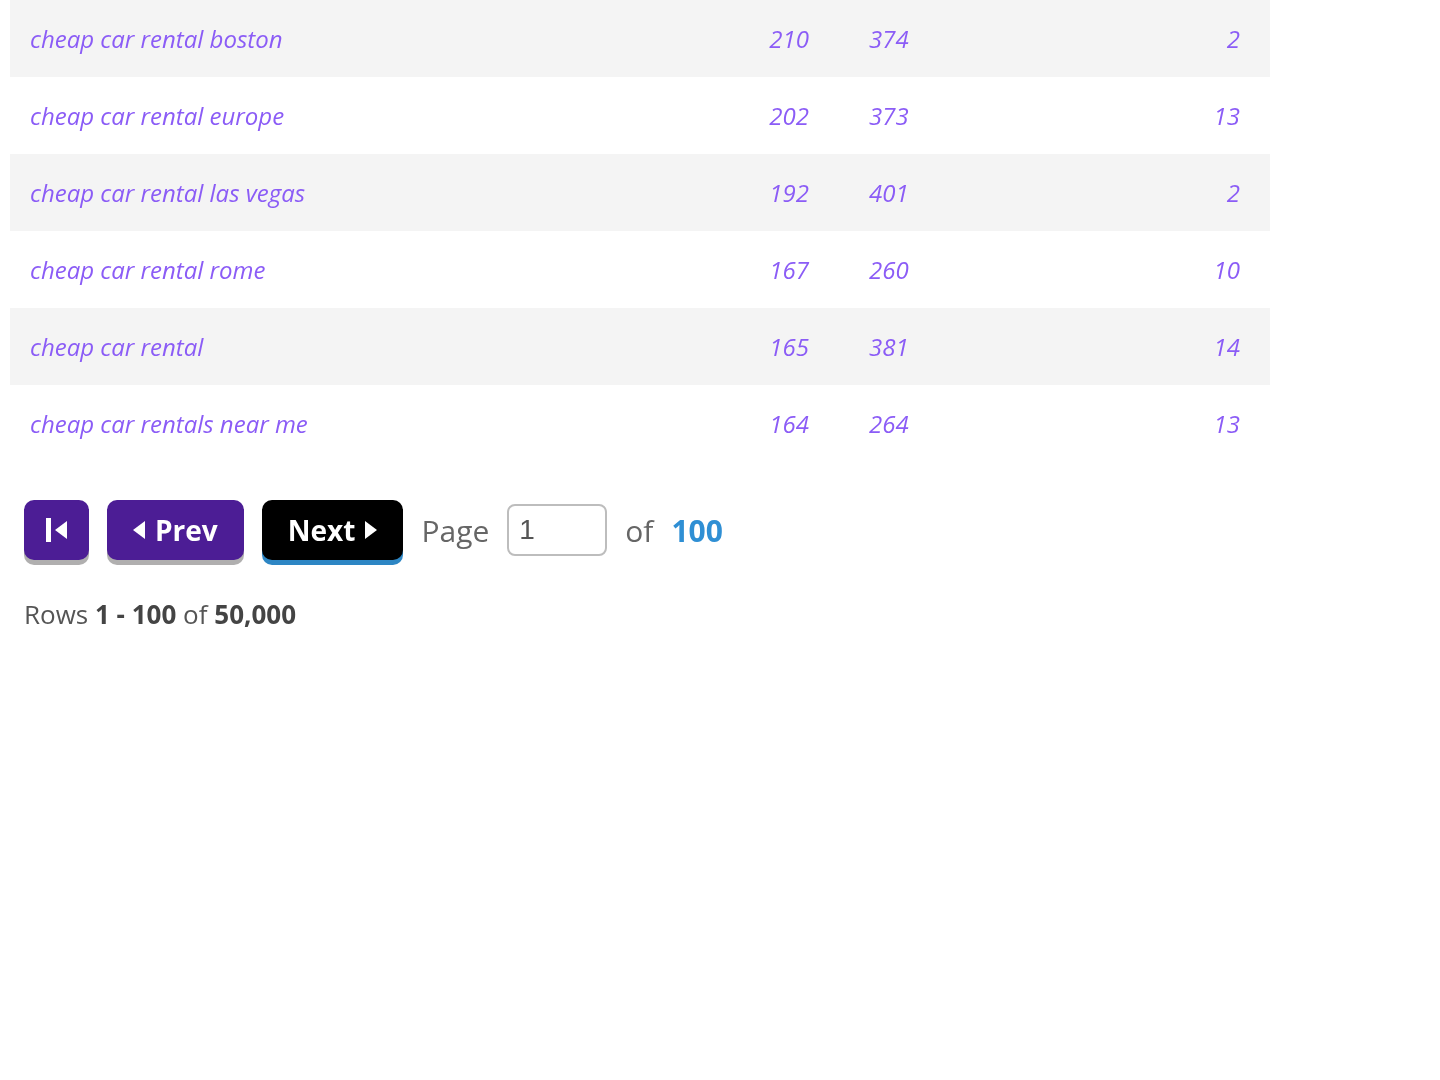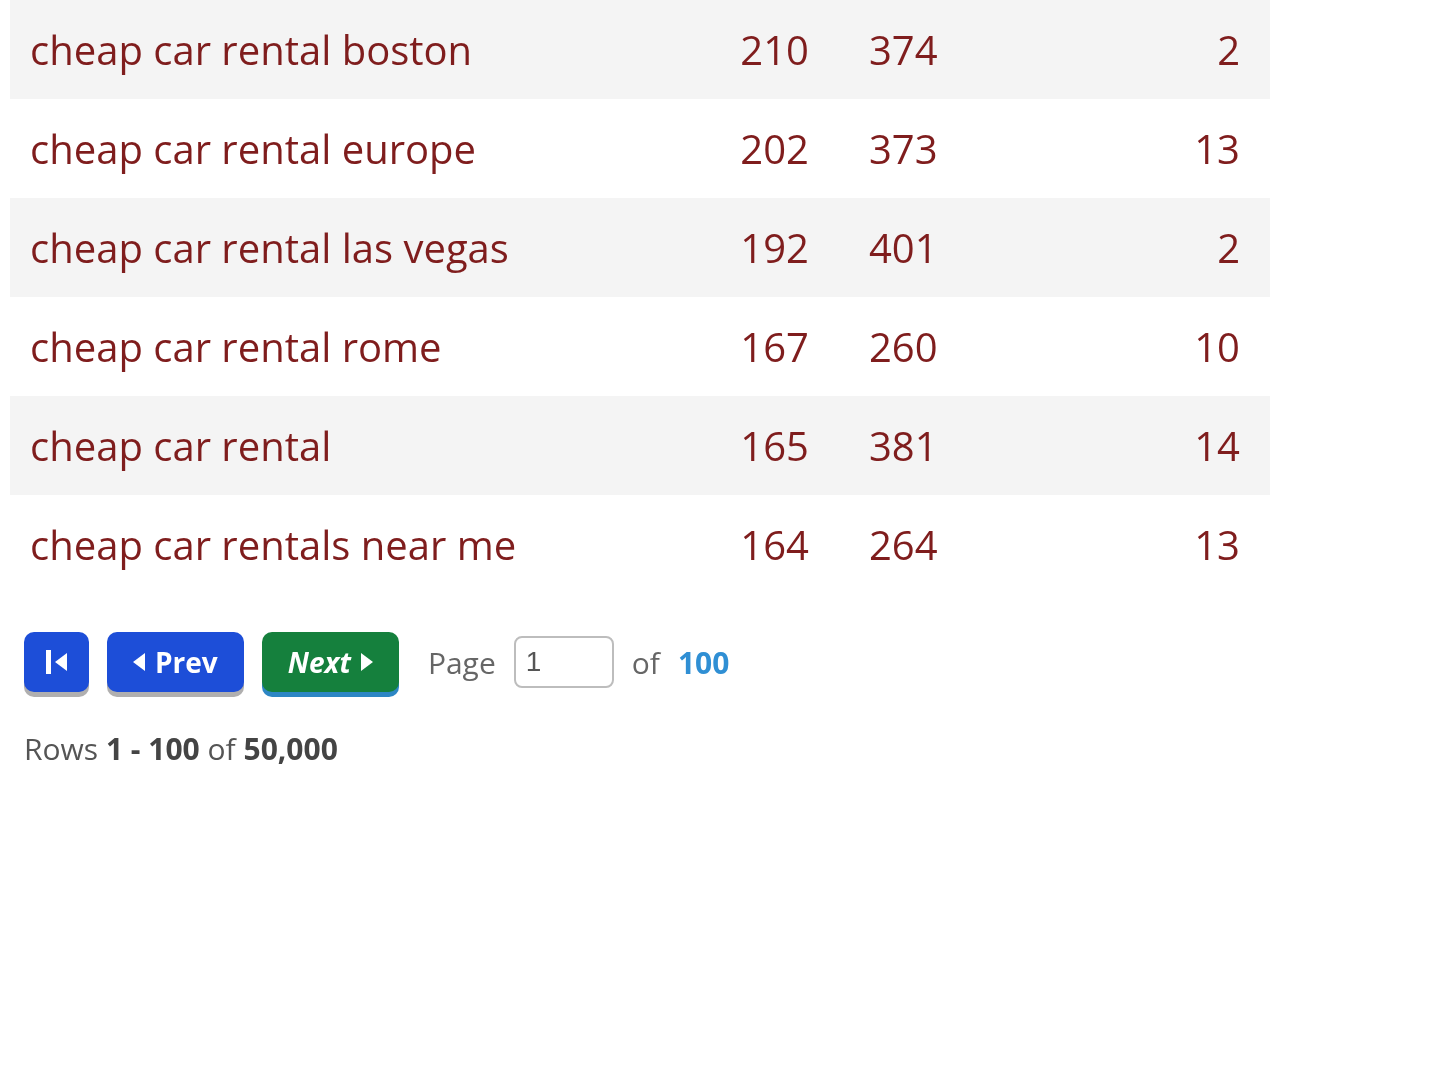--- a/index.html
+++ b/index.html
@@ -15,8 +15,9 @@
   table.data {
     width: 100%;
     border-collapse: collapse;
-    font-size: 40px;
-    color: #7f1d1d;
+    font-size: 24px;
+    color: #8b5cf6;
+    font-style: italic;
   }
   table.data td {
     padding: 22px 20px;

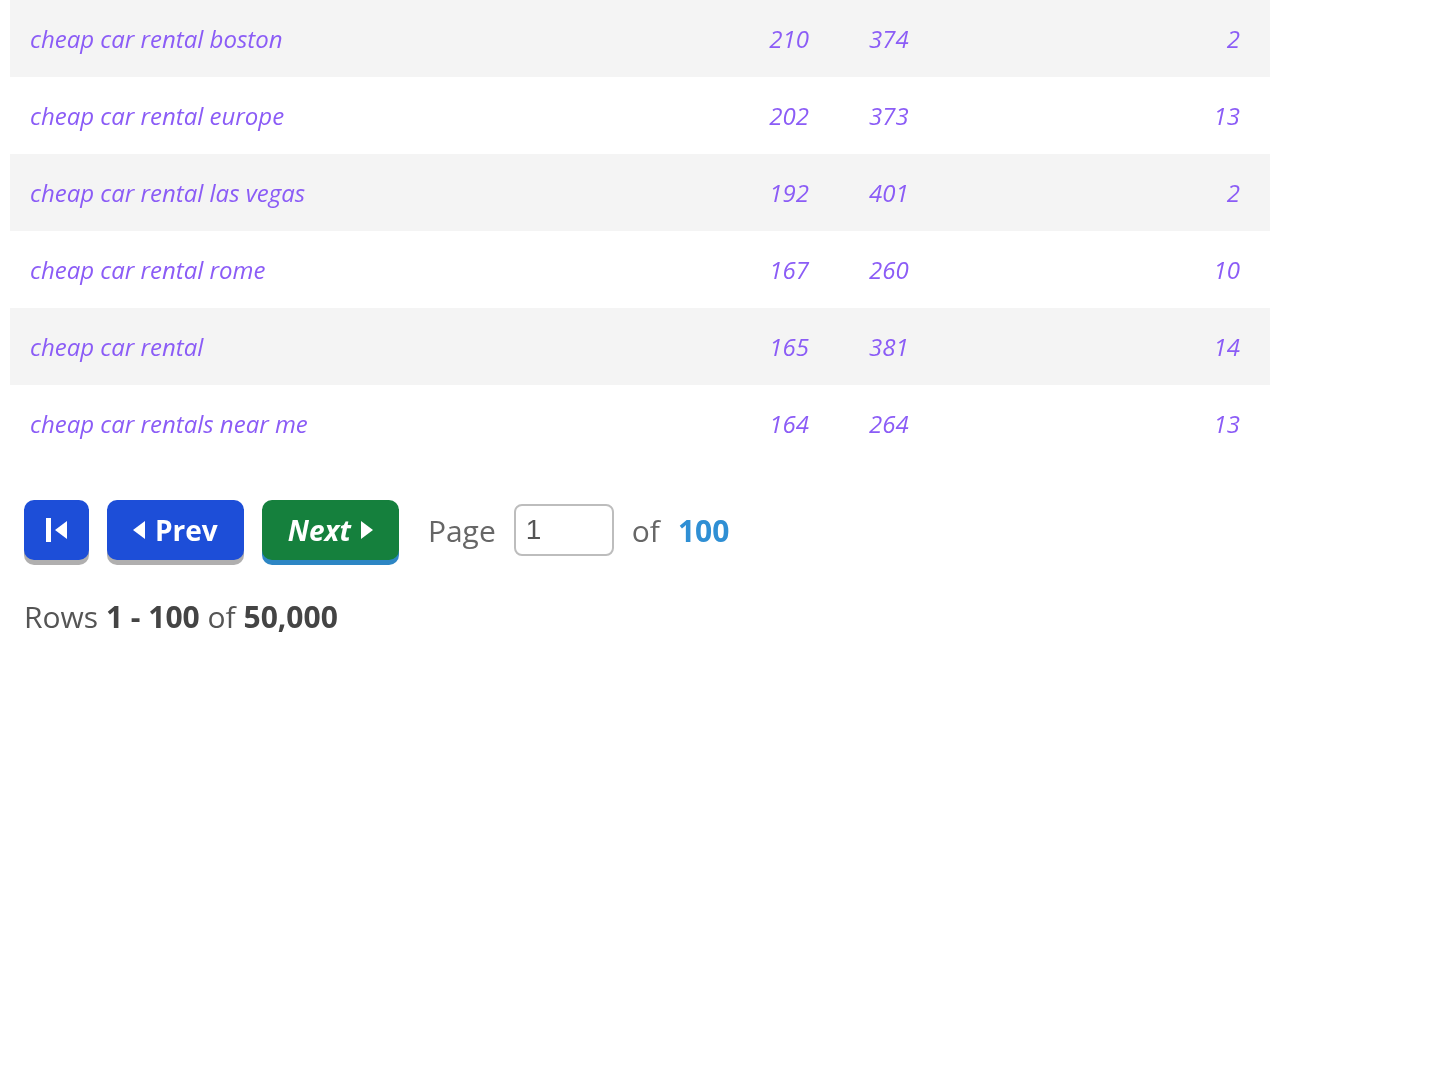--- a/index.html
+++ b/index.html
@@ -55,7 +55,7 @@
     position: relative;
   }
   .btn.disabled {
-    background: #1d4ed8;
+    background: #4c1d95;
     box-shadow: 0 5px 0 0 #b0afaf;
     cursor: default;
   }

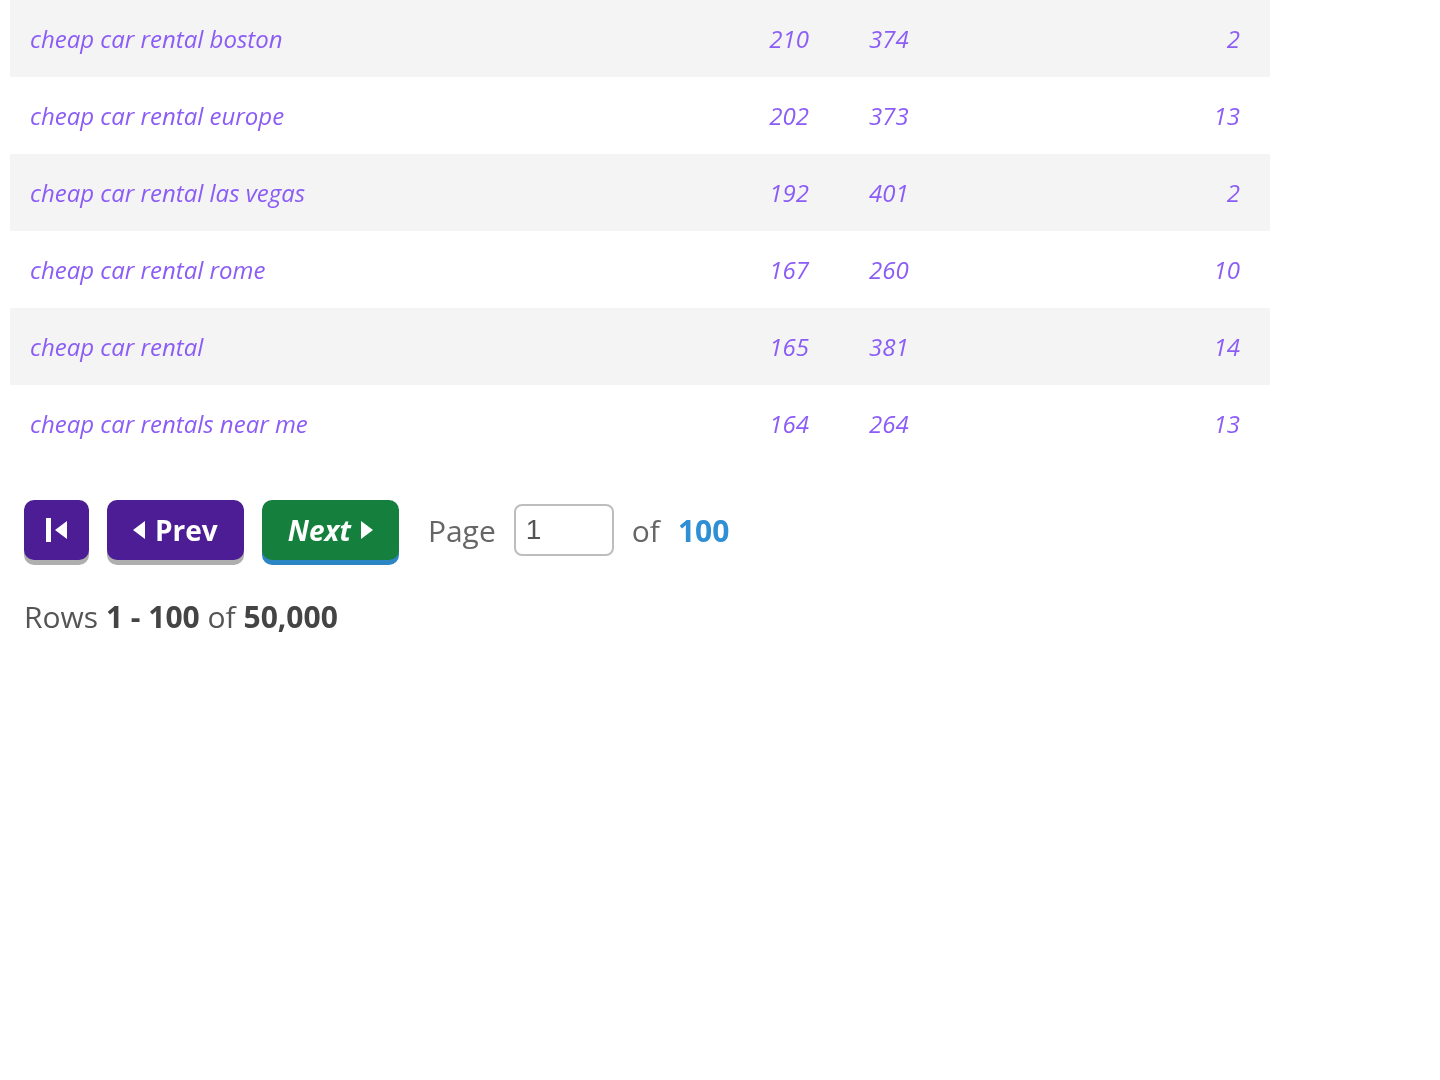--- a/index.html
+++ b/index.html
@@ -60,9 +60,8 @@
     cursor: default;
   }
   .btn.primary {
-    background: #15803d;
+    background: #000000;
     box-shadow: 0 5px 0 0 #2d86c4;
-    font-style: italic;
   }
   .btn .tri-left {
     width: 0; height: 0;

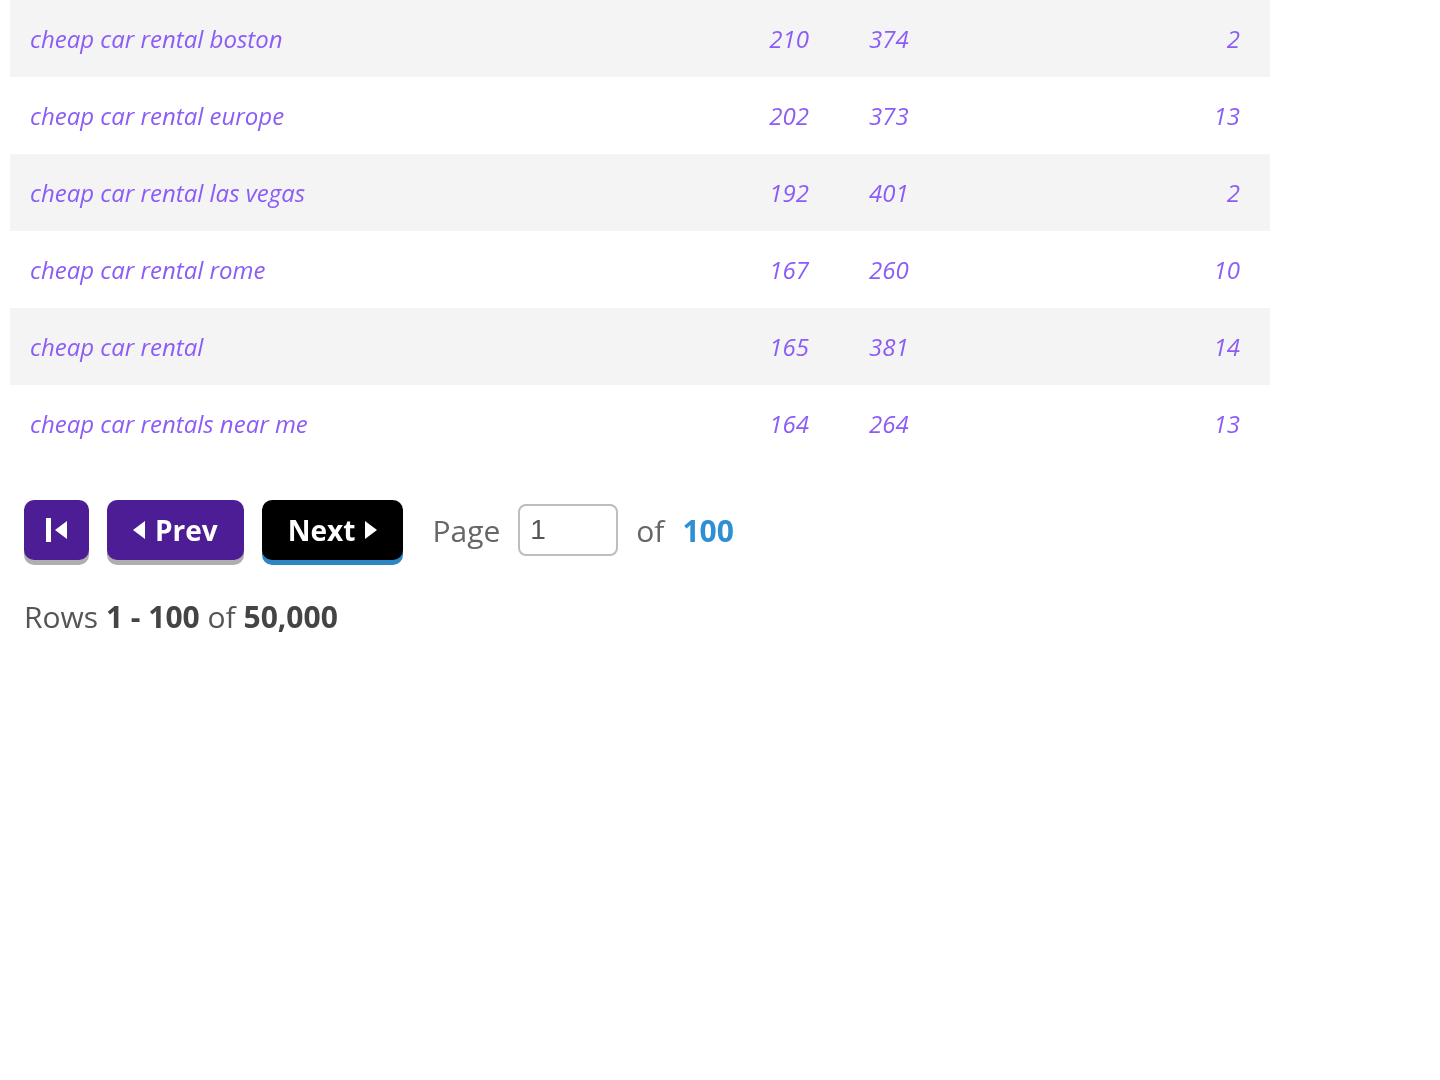--- a/index.html
+++ b/index.html
@@ -85,7 +85,7 @@
     width: 5px; height: 24px; background: #fff; display: inline-block;
     margin-right: 2px;
   }
-  .page-label { margin-left: 11px; }
+  .page-label { margin-left: 0; }
   .page-input {
     width: 100px;
     height: 52px;

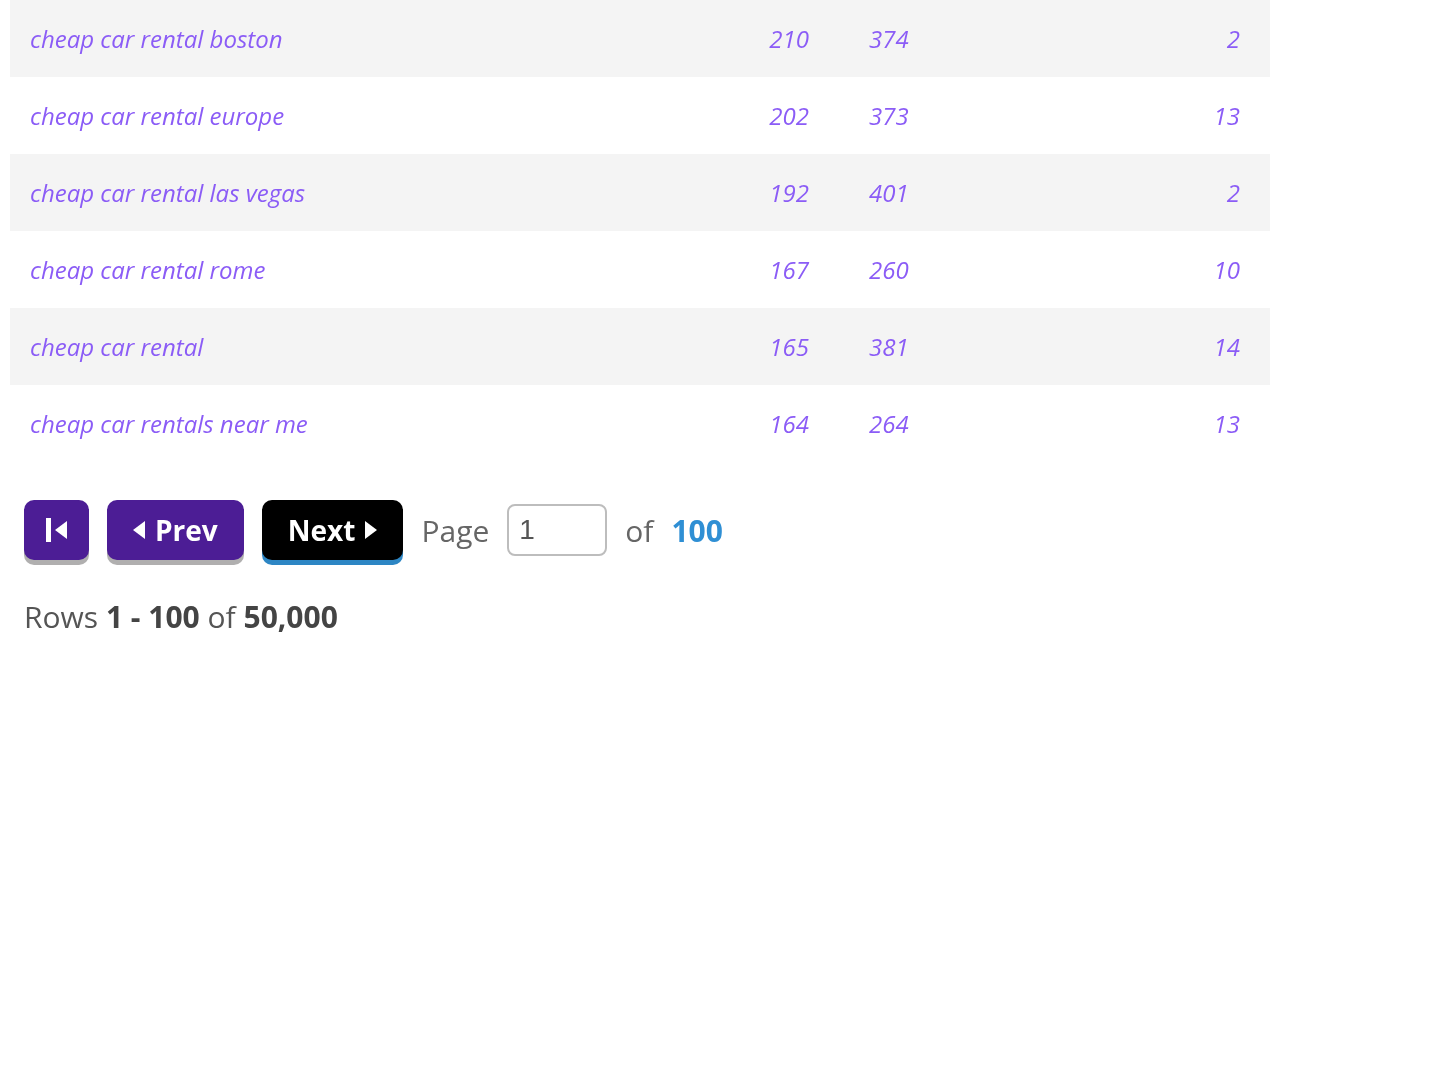--- a/index.html
+++ b/index.html
@@ -103,7 +103,7 @@
   .rows-line {
     margin-top: 36px;
     padding-left: 14px;
-    font-size: 30px;
+    font-size: 26px;
     color: #555;
   }
   .rows-line b { font-weight: 700; color: #444; }

